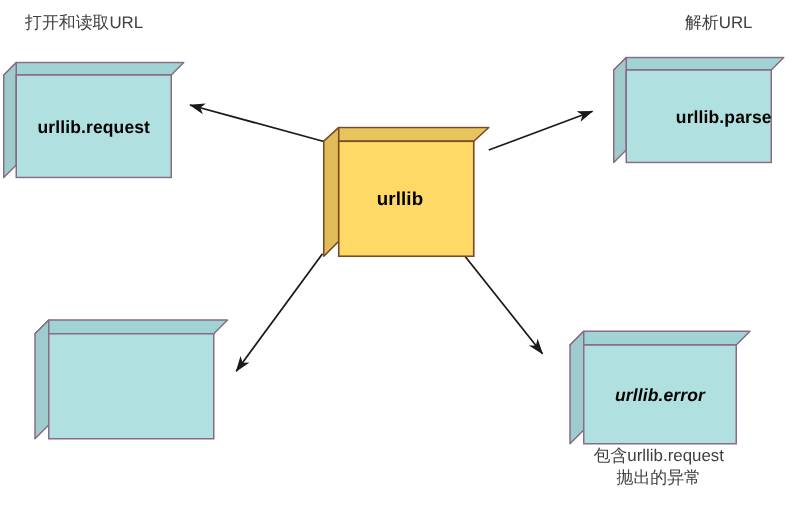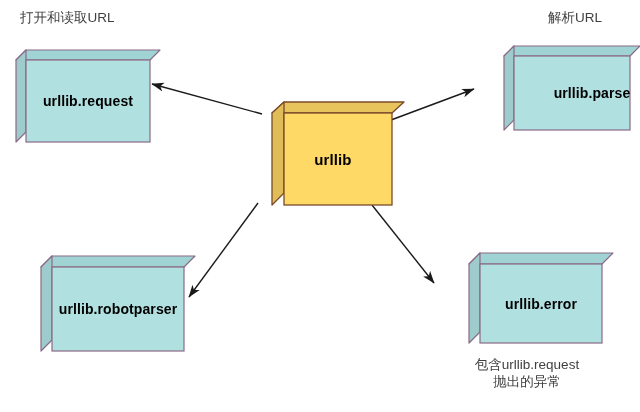--- a/index.html
+++ b/index.html
@@ -25,7 +25,6 @@
   .node {
     position: absolute;
     z-index: 3;
-    margin-left: 13px;
   }
   .node .node-svg {
     position: absolute;

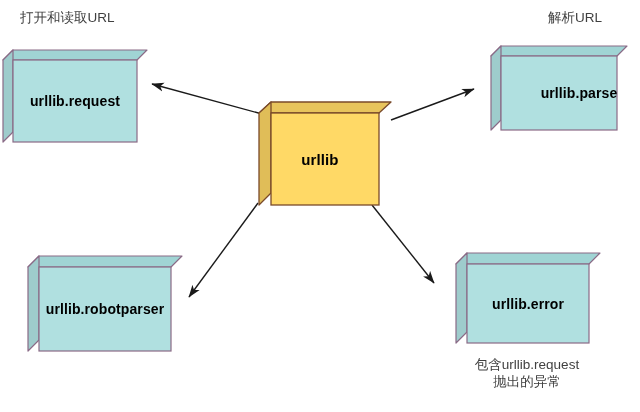--- a/index.html
+++ b/index.html
@@ -111,7 +111,6 @@
       <polygon points="1,12 12,1 12,85 1,96" fill="#9ecccc" stroke="#8a6a86" stroke-width="1.2" stroke-linejoin="round"></polygon>
       <rect x="12" y="12" width="132" height="84" fill="#b0e0e0" stroke="#8a6a86" stroke-width="1.2"></rect>
     </svg>
-    <div class="node-label" style="left:12px; top:12px; width:132px; height:84px; font-size:14px;">urllib.robotparser</div>
   </div>
 
   <div class="node" style="left:455px; top:252px; width:146px; height:100px;">

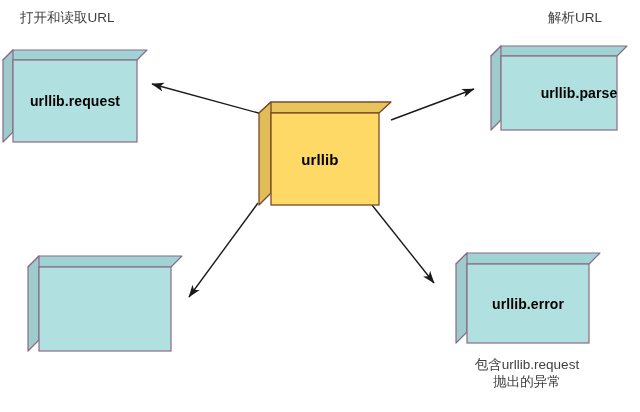--- a/index.html
+++ b/index.html
@@ -113,7 +113,7 @@
     </svg>
   </div>
 
-  <div class="node" style="left:455px; top:252px; width:146px; height:100px;">
+  <div class="node" style="left:455px; top:264px; width:146px; height:100px;font-style:italic;">
     <svg class="node-svg" width="146" height="92" viewBox="0 0 146 92" xmlns="http://www.w3.org/2000/svg">
       <polygon points="1,12 12,1 145,1 134,12" fill="#a0d4d4" stroke="#8a6a86" stroke-width="1.2" stroke-linejoin="round"></polygon>
       <polygon points="1,12 12,1 12,80 1,91" fill="#9ecccc" stroke="#8a6a86" stroke-width="1.2" stroke-linejoin="round"></polygon>

